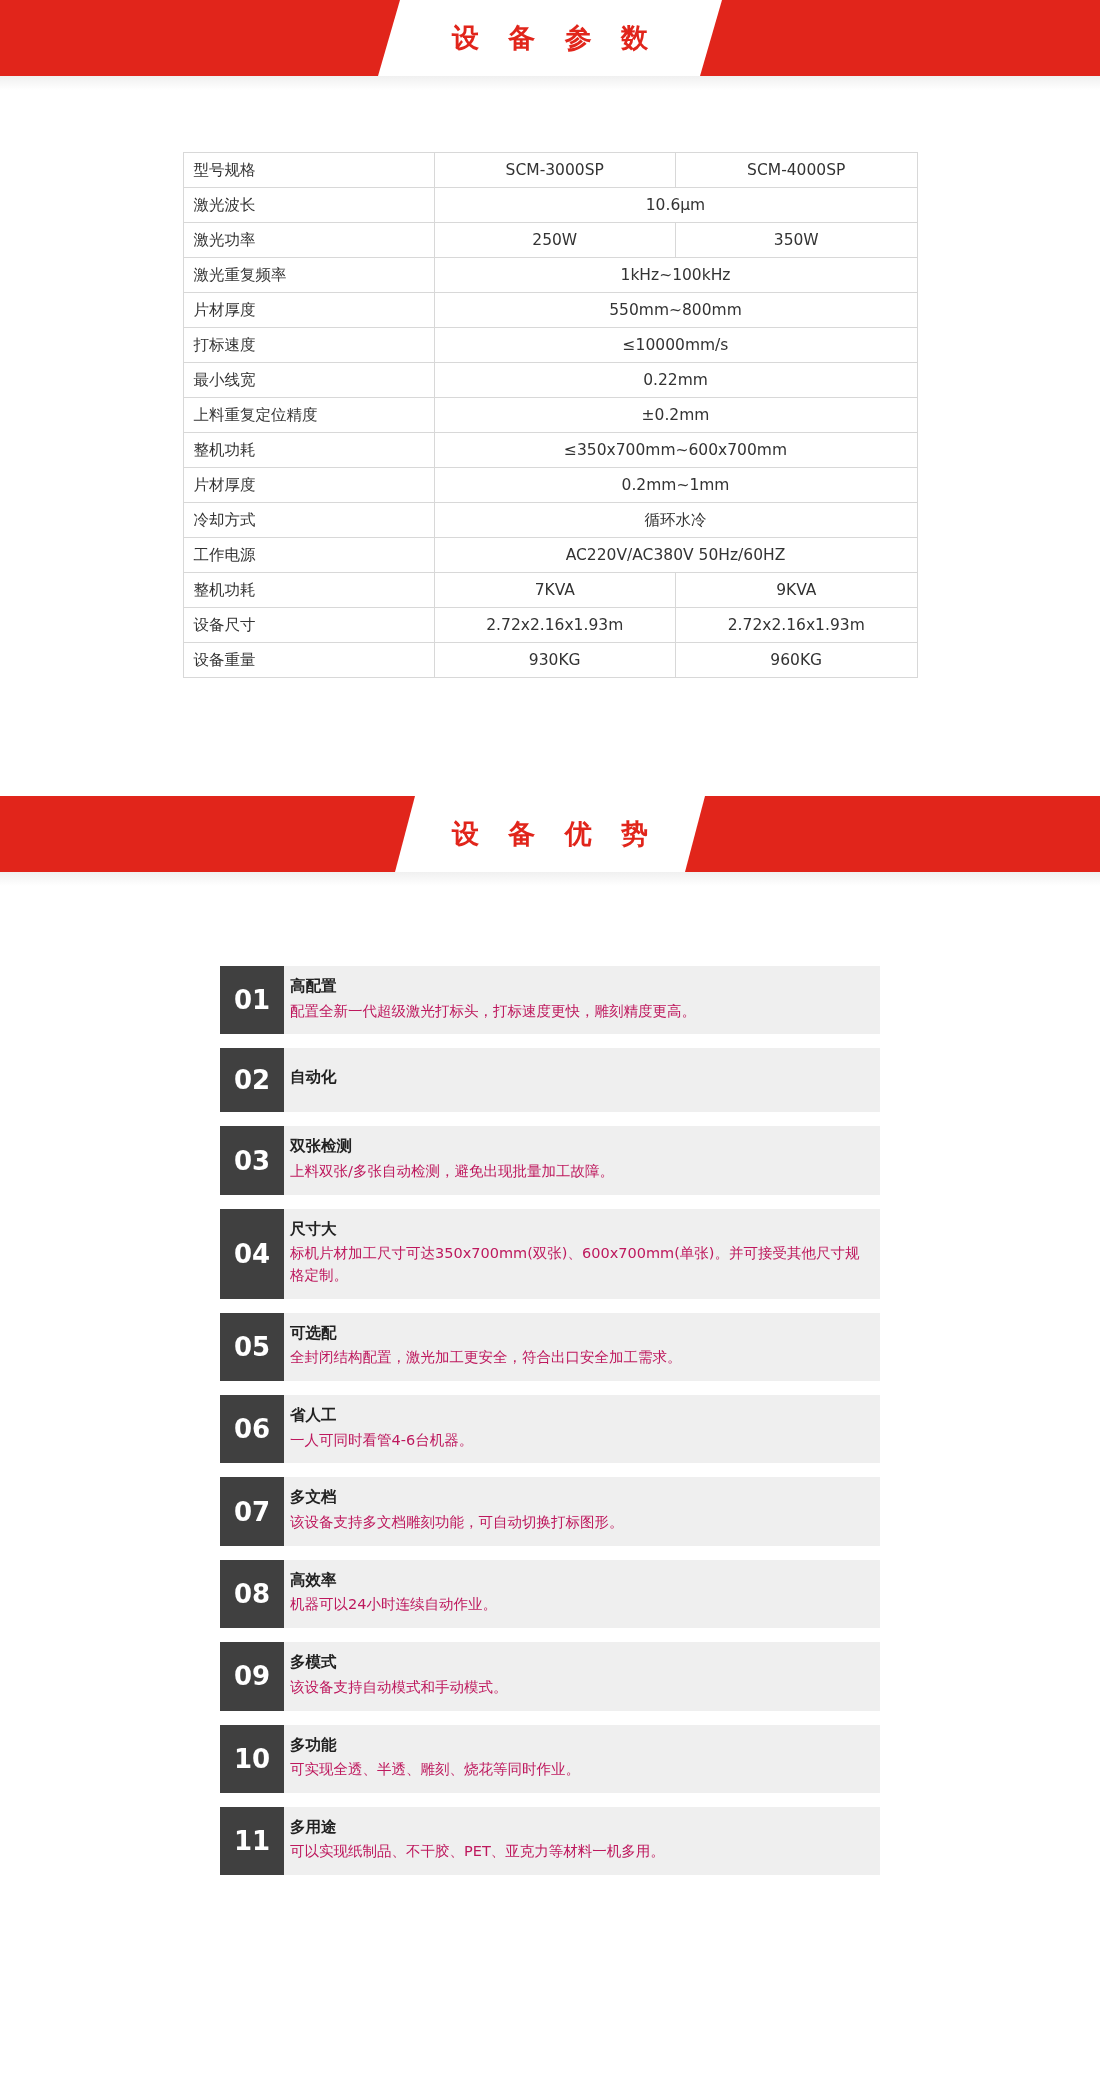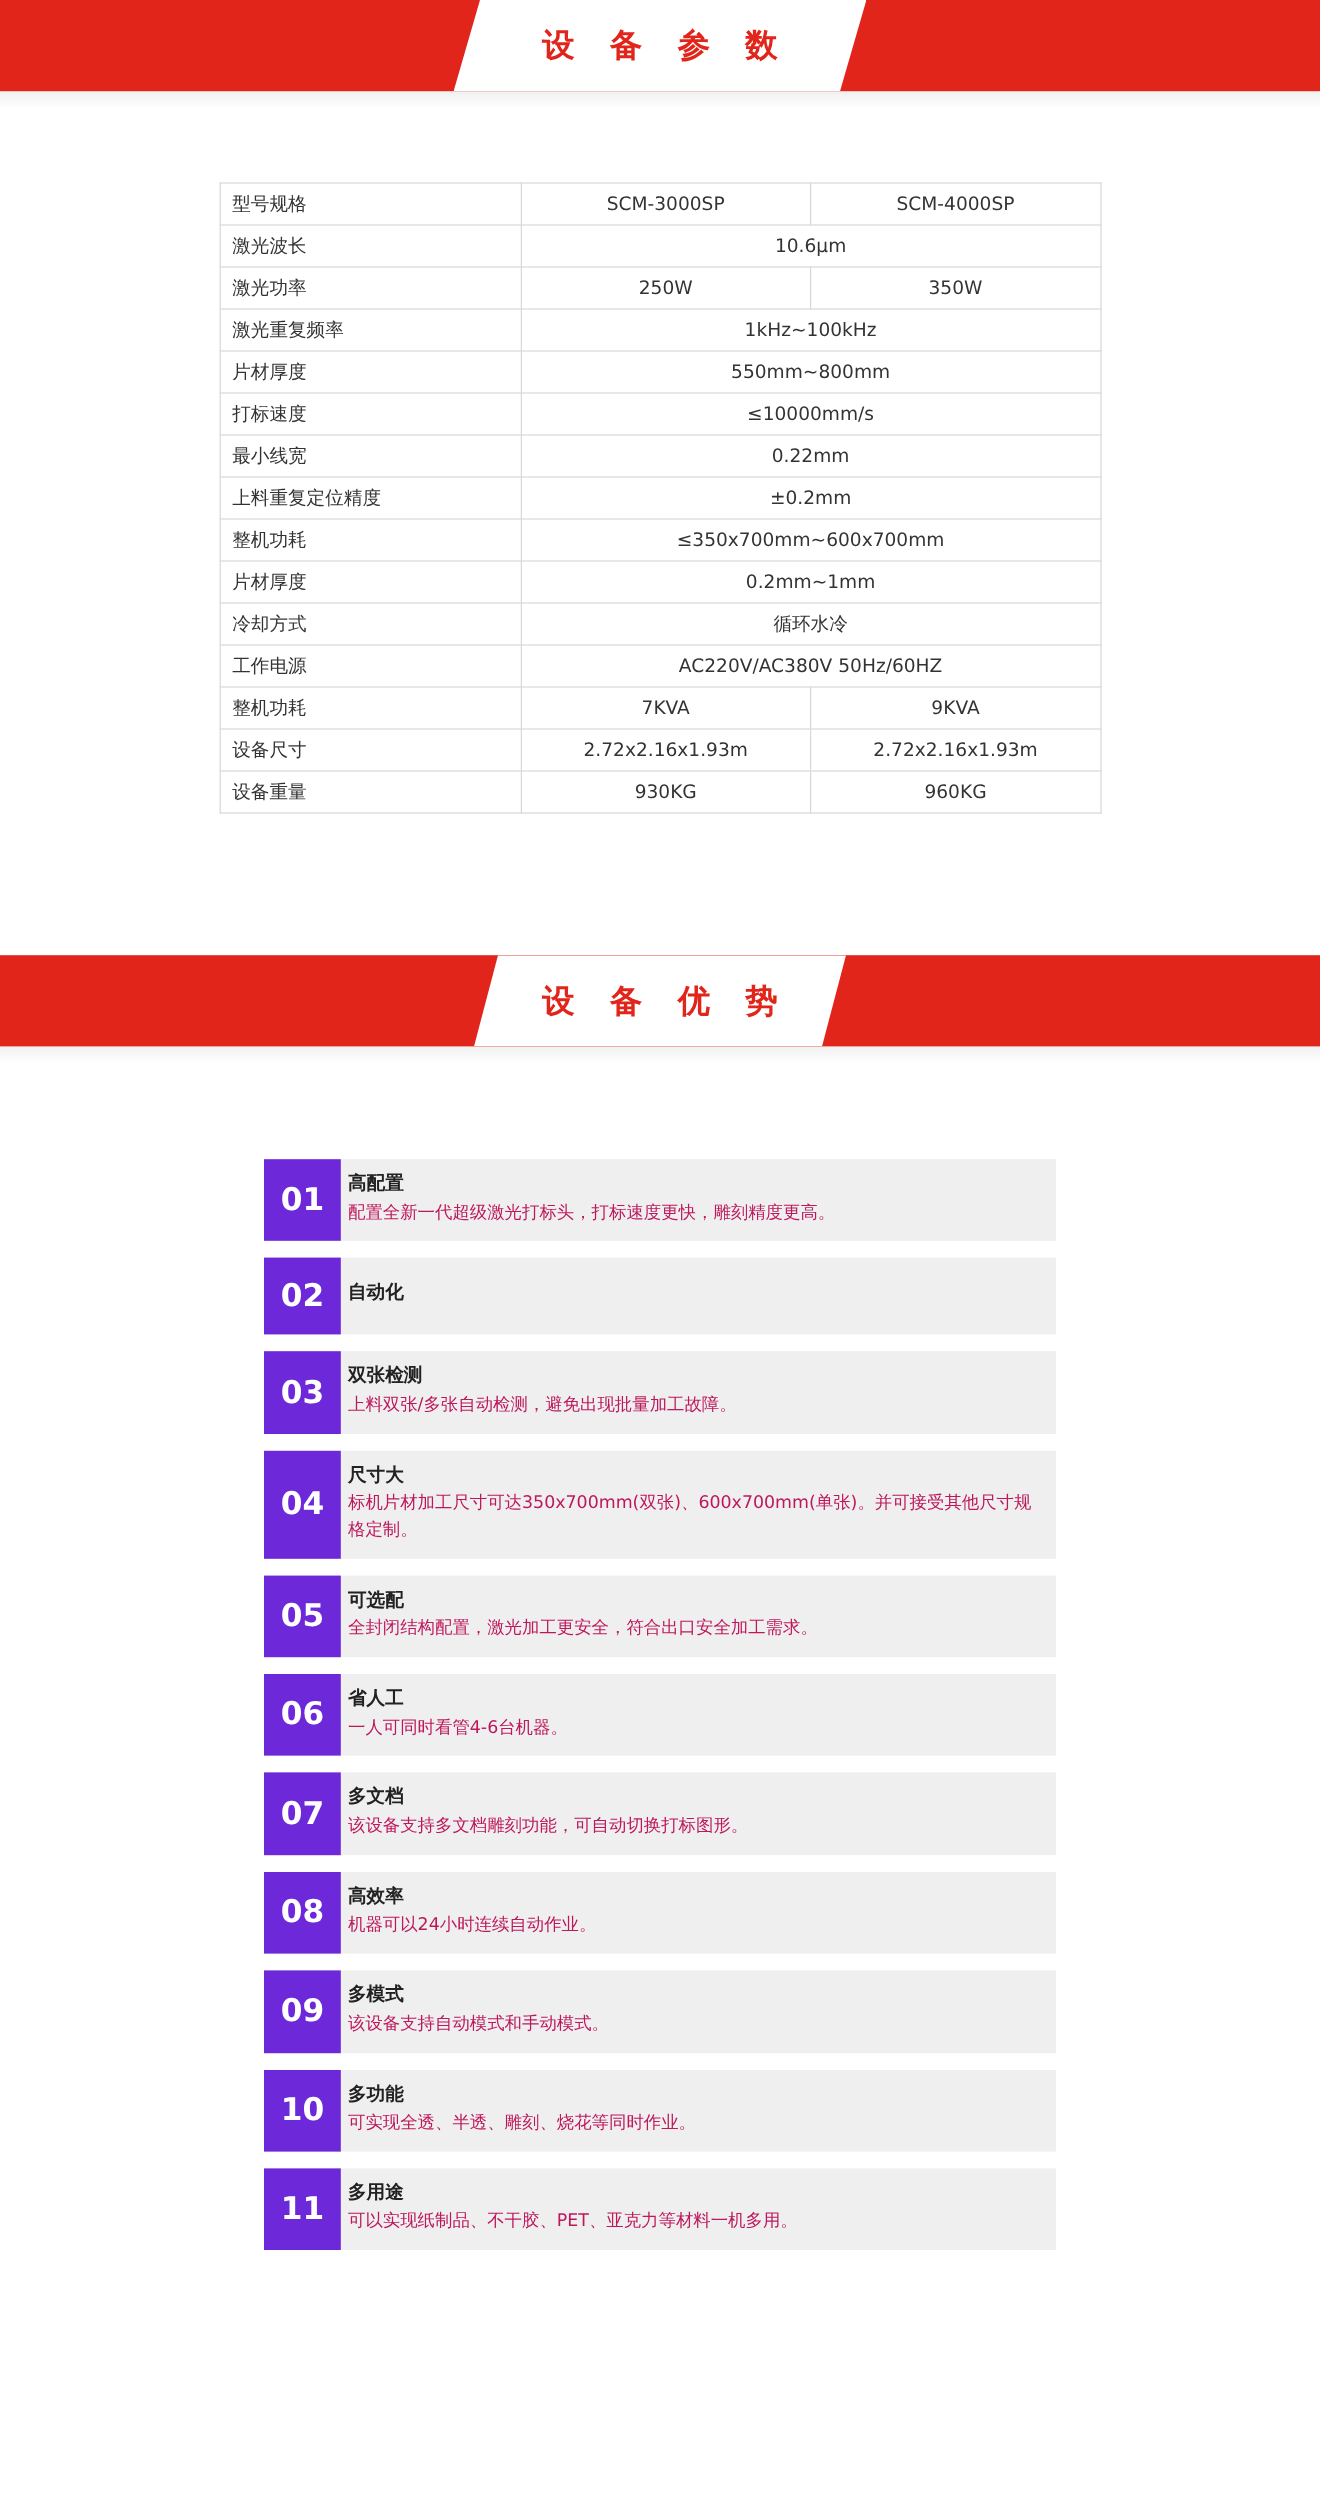--- a/index.html
+++ b/index.html
@@ -105,7 +105,7 @@
   .adv-num {
     width: 64px;
     flex: 0 0 64px;
-    background: #6d28d9;
+    background: #404040;
     color: #ffffff;
     font-size: 26px;
     font-weight: bold;

